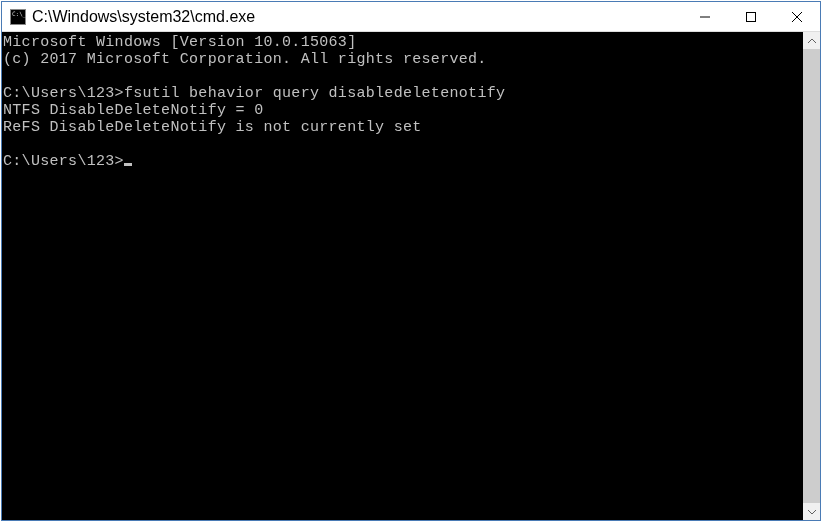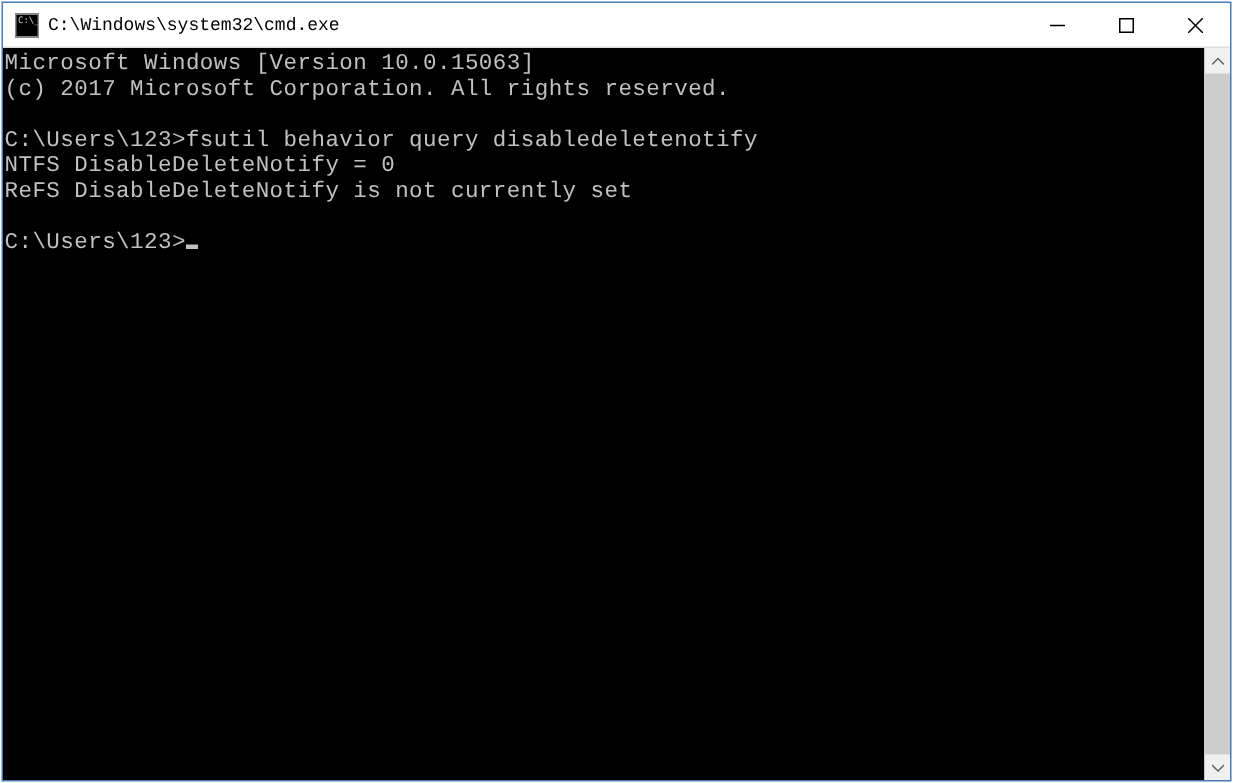--- a/index.html
+++ b/index.html
@@ -54,10 +54,9 @@
       line-height: 6px;
     }
     .titlebar-title {
-      font-size: 12px;
+      font-size: 16px;
       color: #000;
       flex: 1;
-      font-family: Liberation Mono, monospace;
     }
     .titlebar-controls {
       display: flex;

